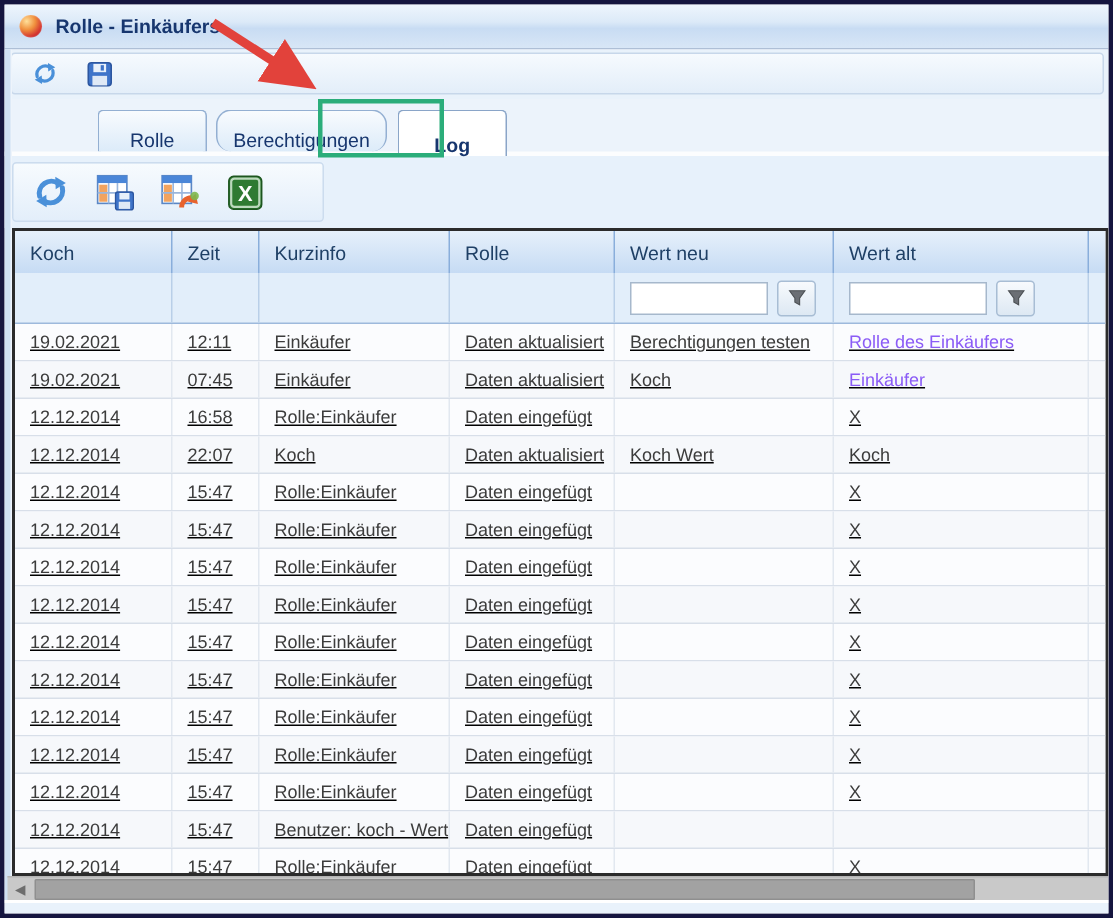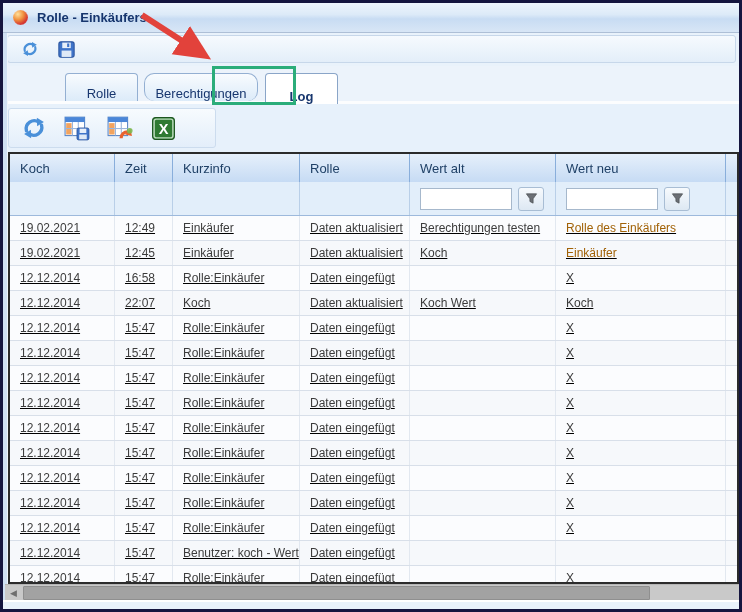--- a/index.html
+++ b/index.html
@@ -177,8 +177,8 @@
       <div class="gh-cell">Zeit</div>
       <div class="gh-cell">Kurzinfo</div>
       <div class="gh-cell">Rolle</div>
+      <div class="gh-cell">Wert neu</div>
       <div class="gh-cell">Wert alt</div>
-      <div class="gh-cell">Wert neu</div>
       <div class="gh-cell"></div>
     </div>
     <div class="gridrow filter-row">

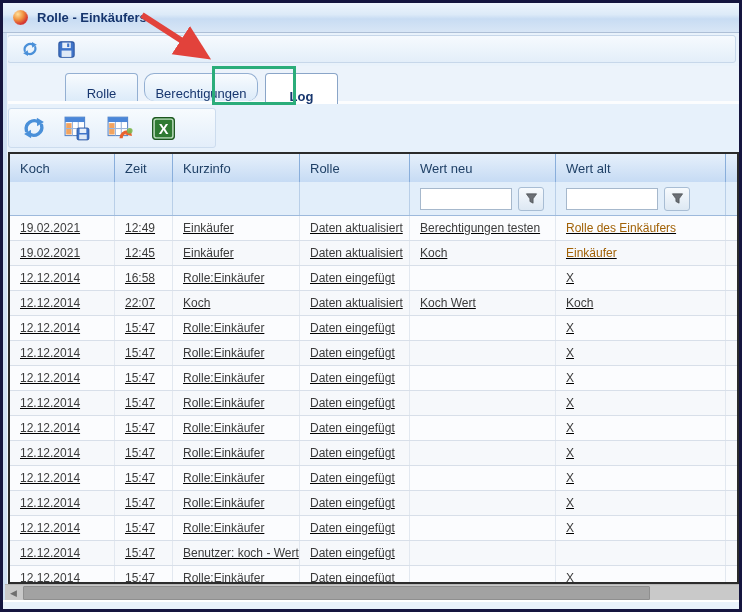--- a/index.html
+++ b/index.html
@@ -207,7 +207,7 @@
     <div class="tbody">
   <div class="gridrow trow">
     <div class="tcell">19.02.2021</div>
-    <div class="tcell">12:49</div>
+    <div class="tcell">12:11</div>
     <div class="tcell">Einkäufer</div>
     <div class="tcell">Daten aktualisiert</div>
     <div class="tcell">Berechtigungen testen</div>

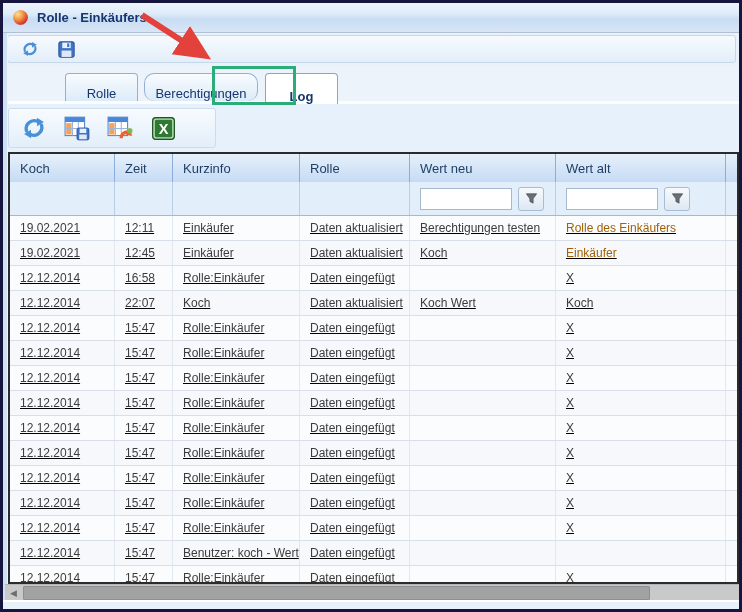--- a/index.html
+++ b/index.html
@@ -61,7 +61,7 @@
   .tcell { border-right:1px solid #e2e8f0; display:flex; align-items:center; padding-left:10px;
     font-size:12px; color:#3c3c3c; white-space:nowrap; overflow:hidden; }
   .tcell:last-child { border-right:none; }
-  .tcell.green { color:#a16207; }
+  .tcell.green { color:#8b5cf6; }
 
   
   .hscroll { position:absolute; left:2px; top:581px; width:734px; height:16px; background:#c9c9c9; border-top:1px solid #b5b5b5; z-index:5; }

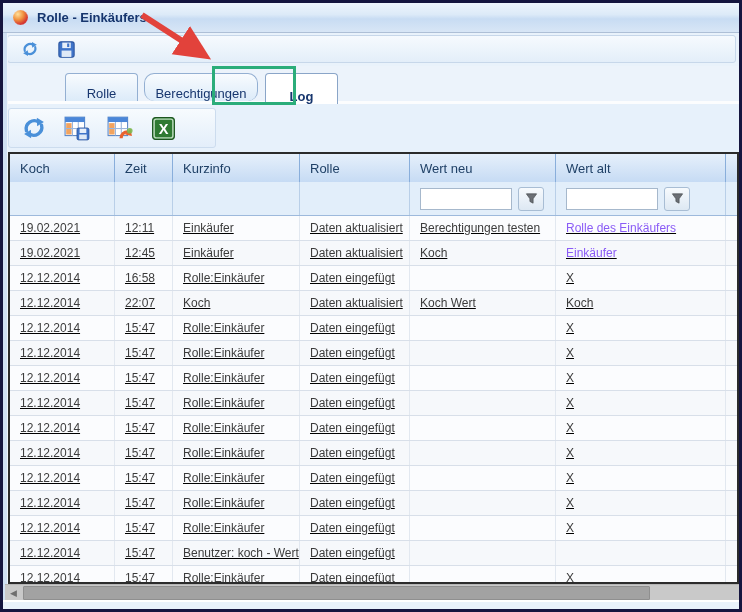--- a/index.html
+++ b/index.html
@@ -217,7 +217,7 @@
 
   <div class="gridrow trow">
     <div class="tcell">19.02.2021</div>
-    <div class="tcell">12:45</div>
+    <div class="tcell">07:45</div>
     <div class="tcell">Einkäufer</div>
     <div class="tcell">Daten aktualisiert</div>
     <div class="tcell">Koch</div>

